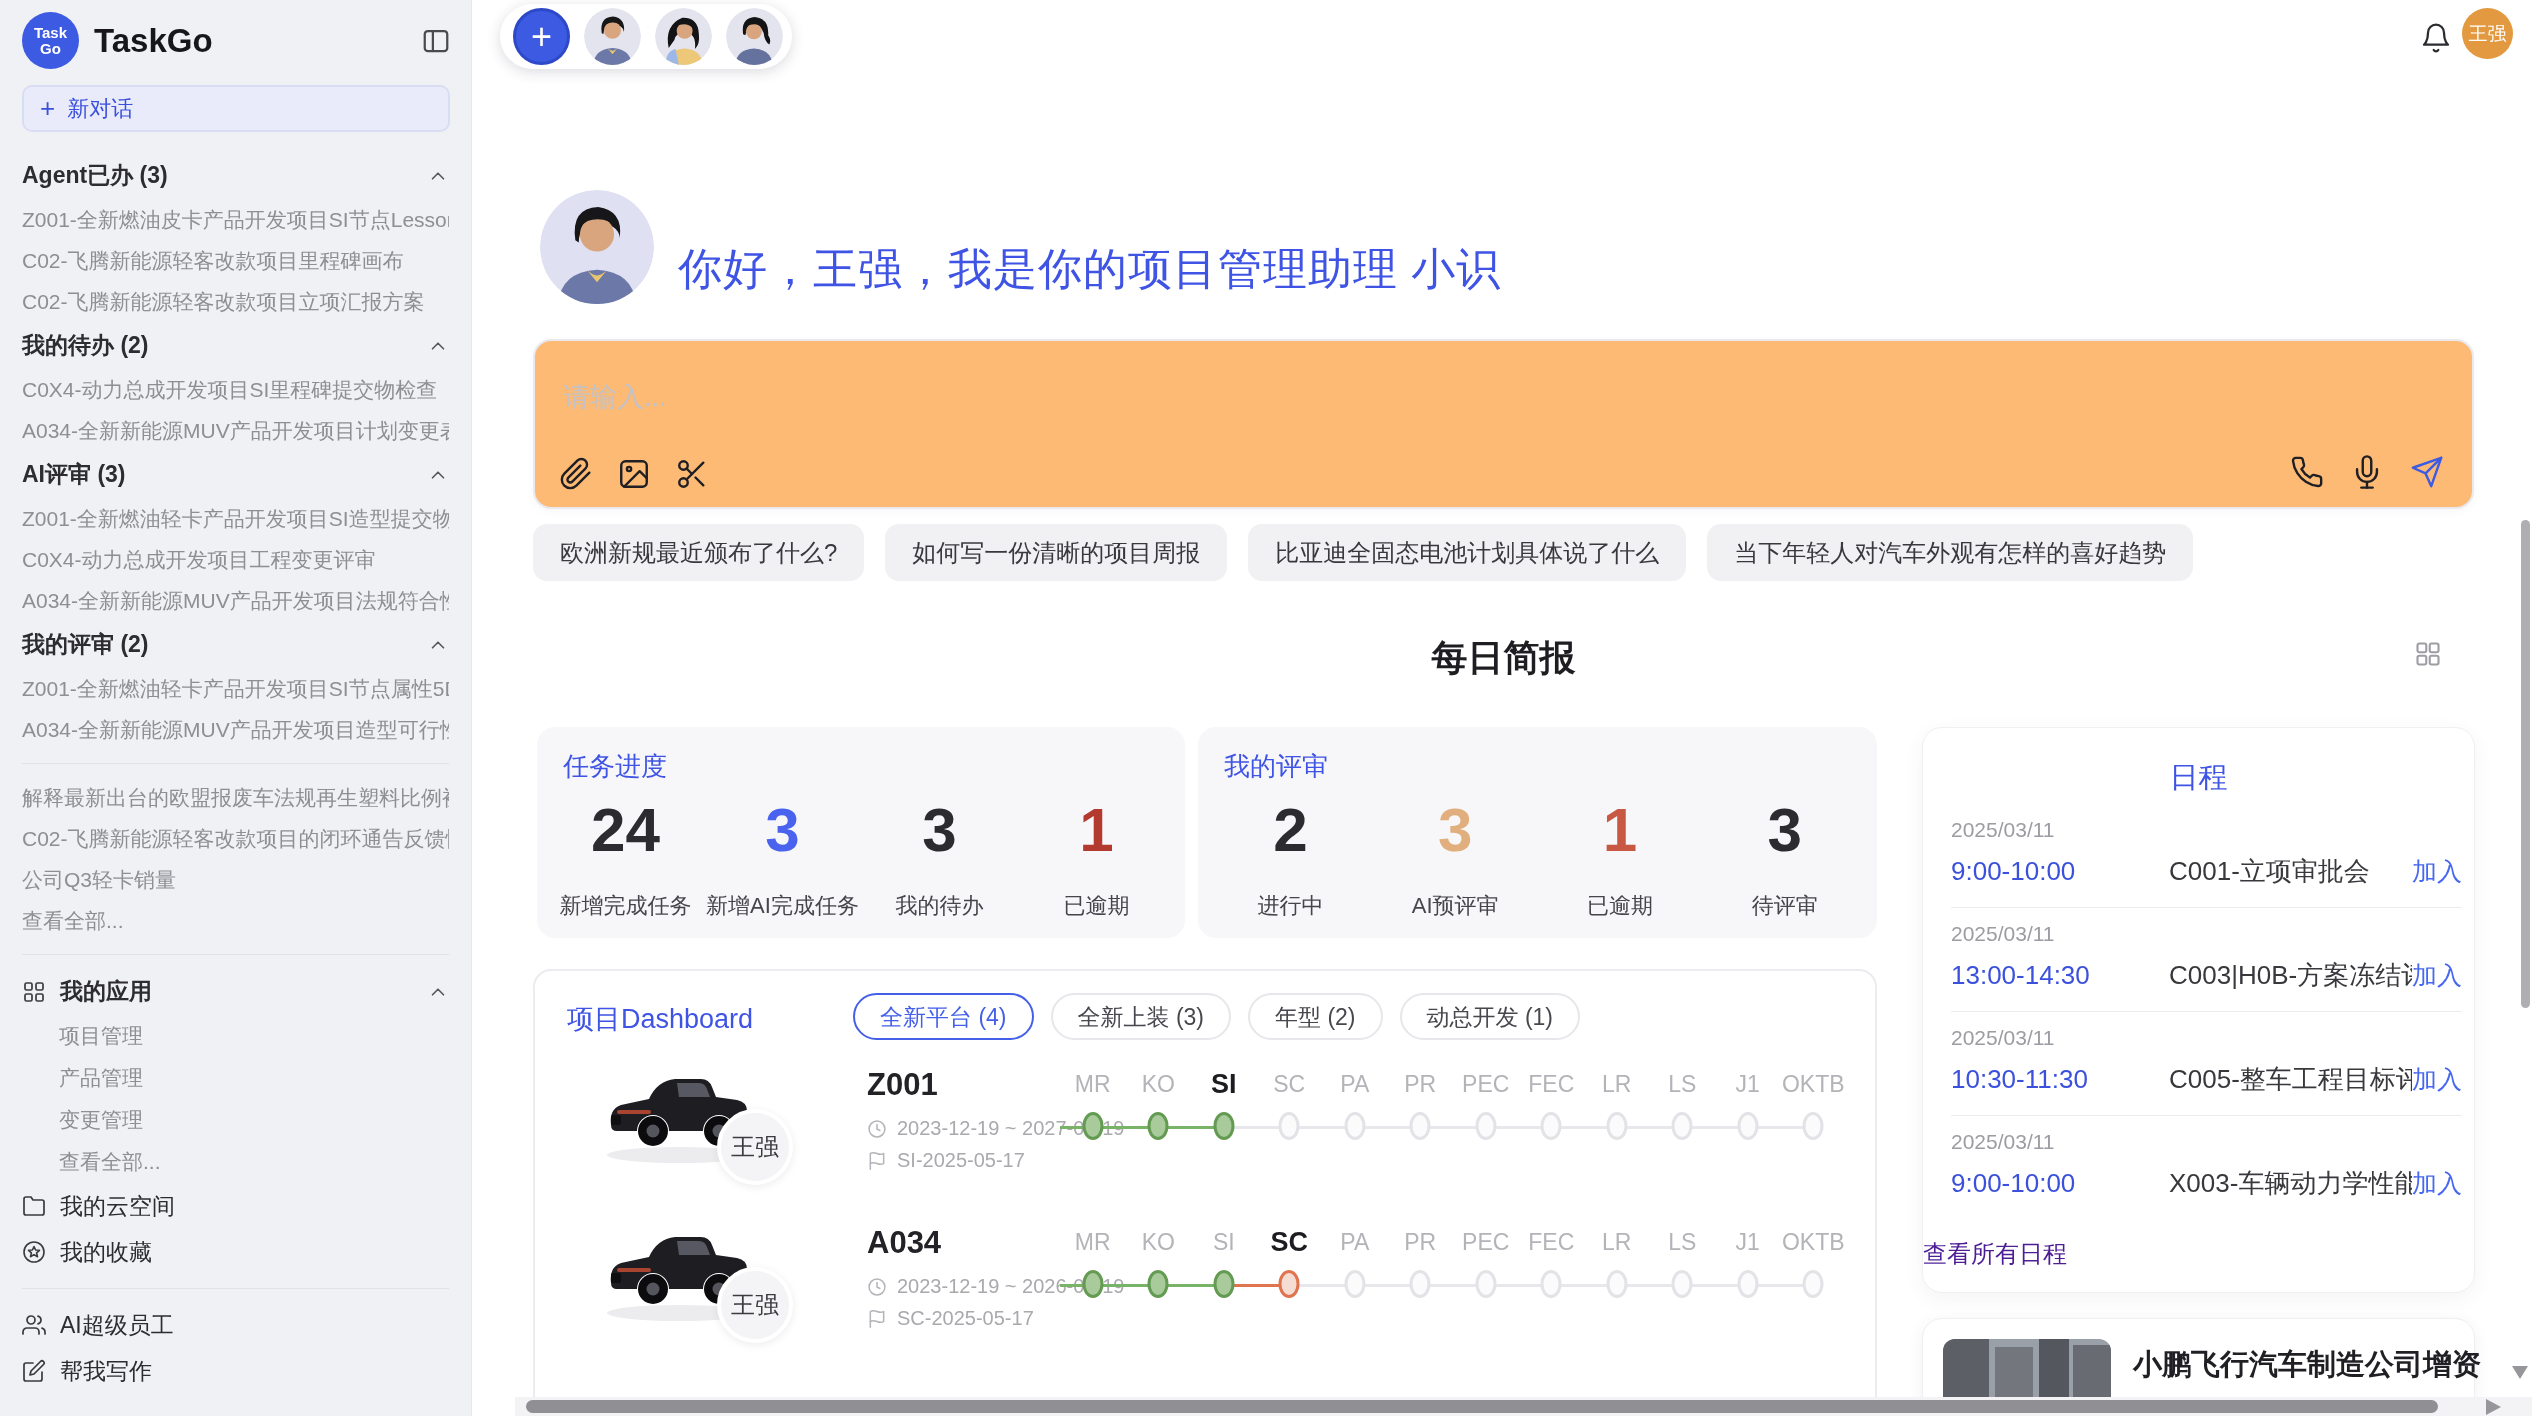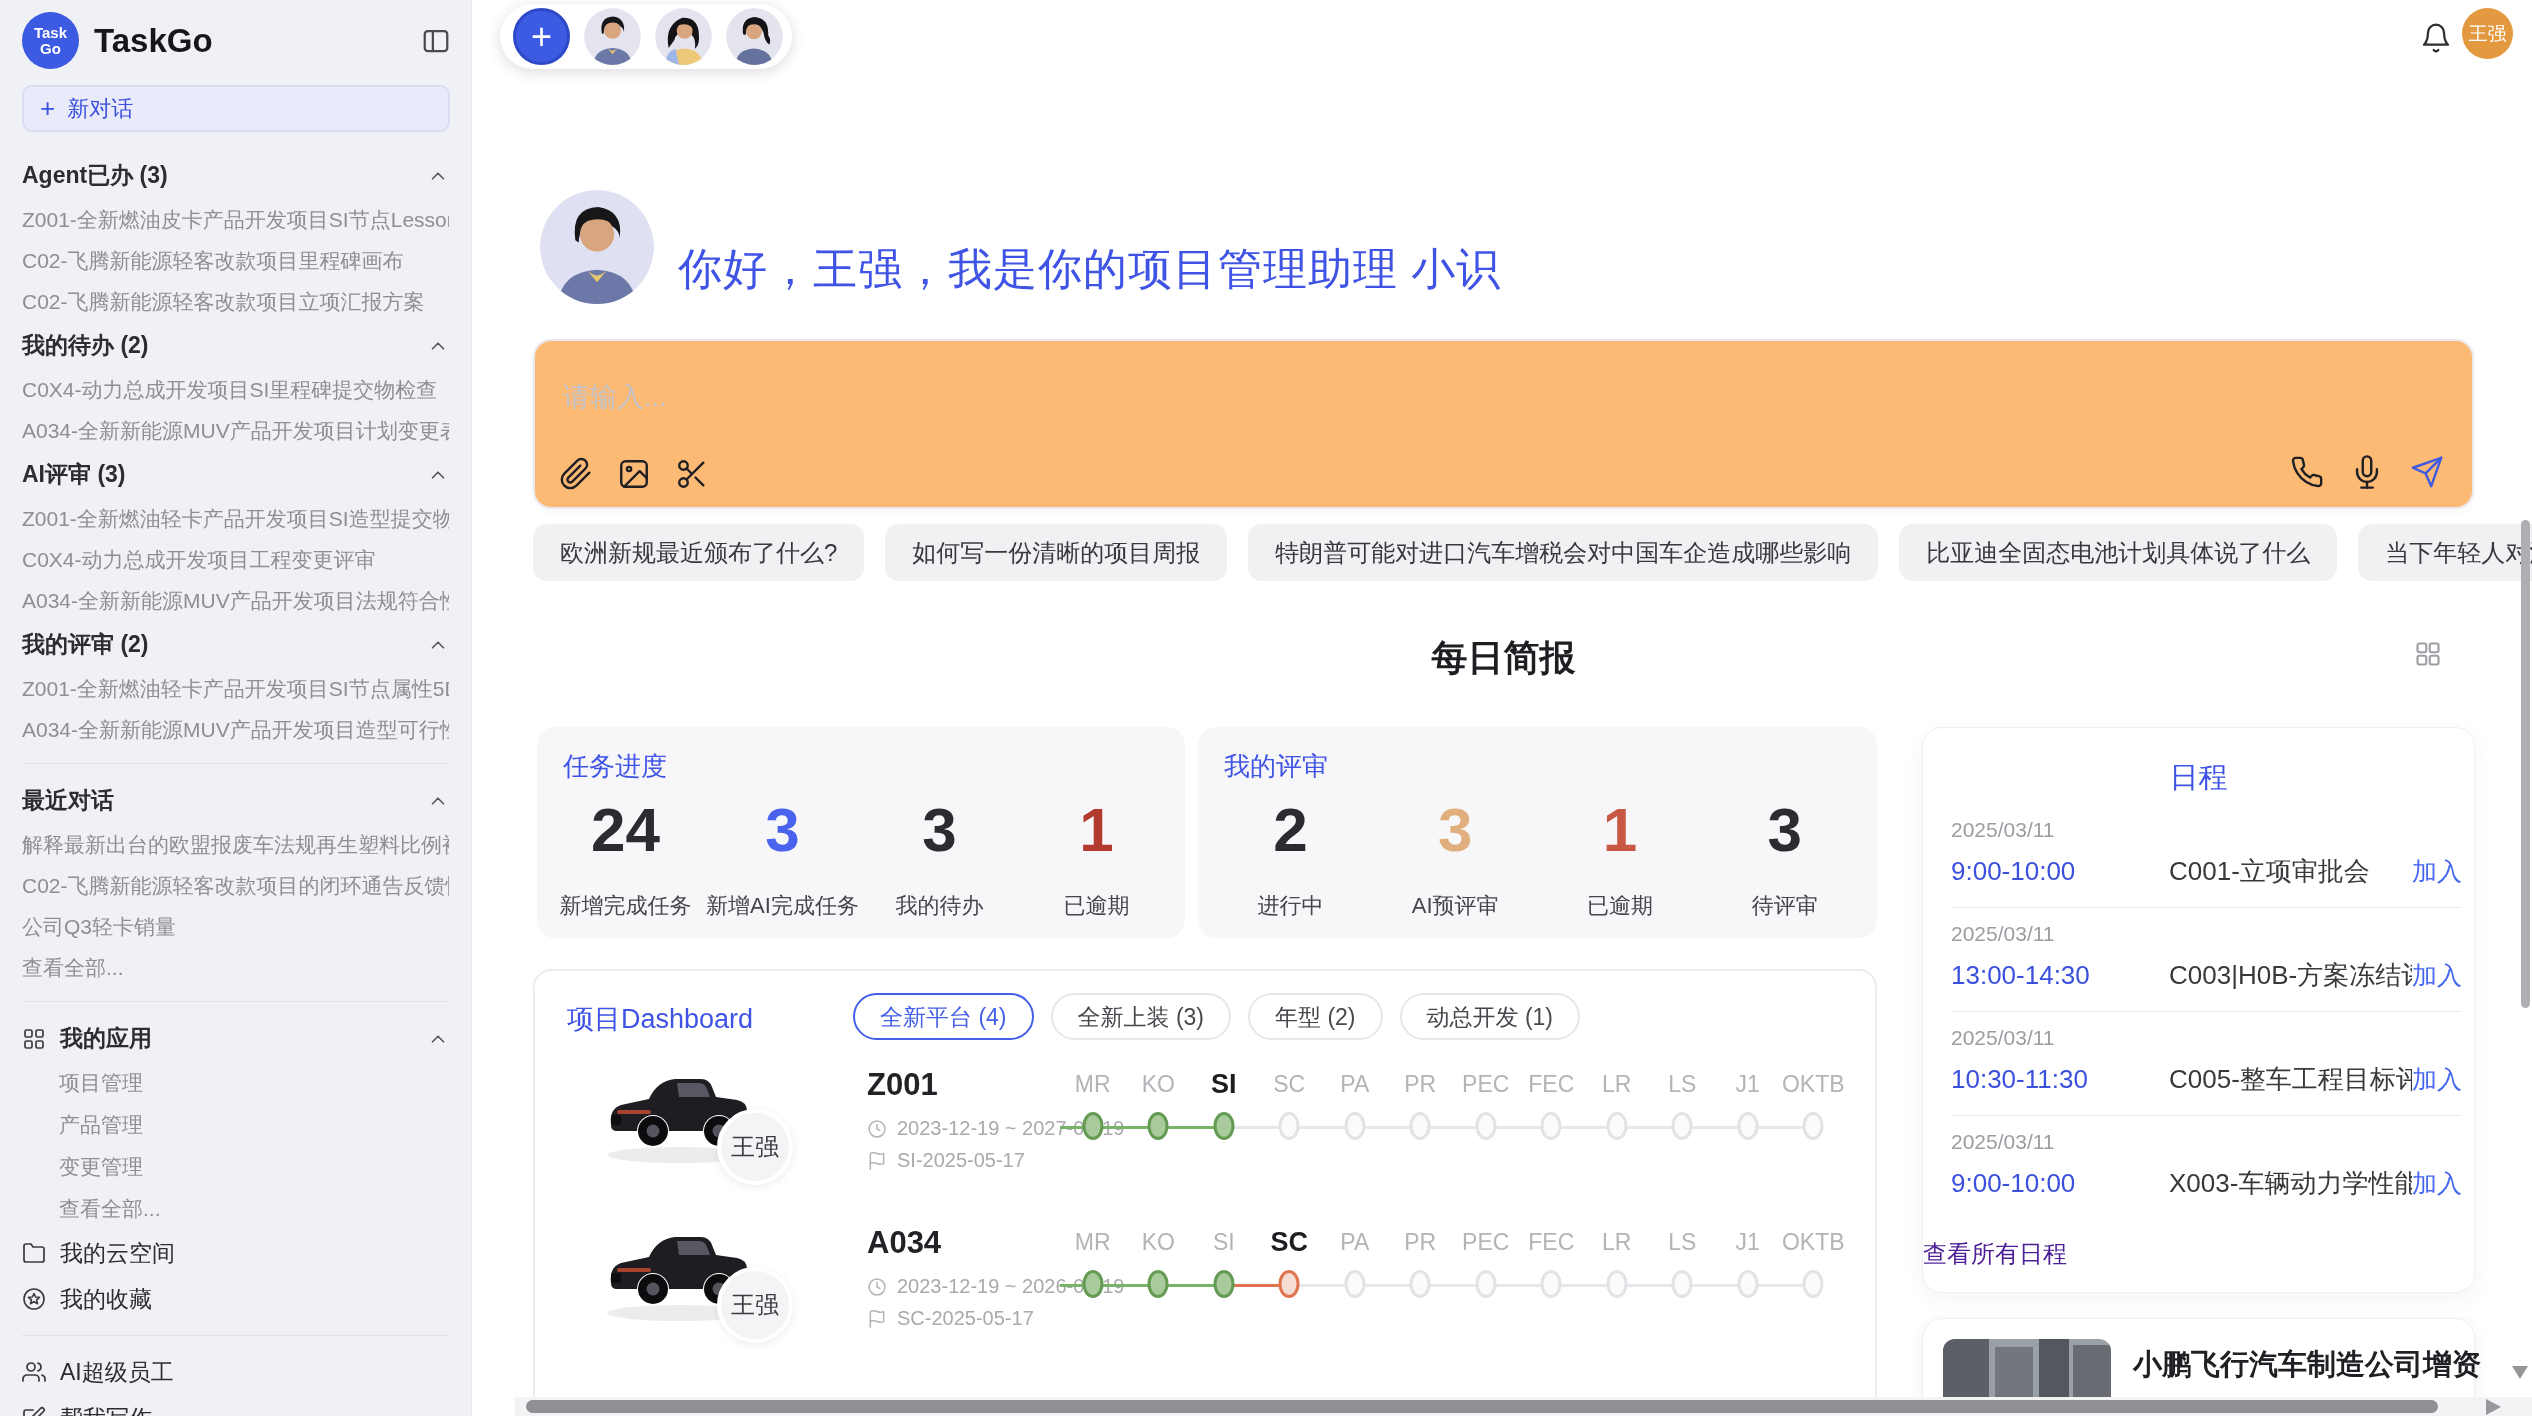--- a/index.html
+++ b/index.html
@@ -376,7 +376,6 @@
   <div class="abs chips" id="chips">
       <div class="chip">欧洲新规最近颁布了什么?</div>
       <div class="chip">如何写一份清晰的项目周报</div>
-      <div class="chip">特朗普可能对进口汽车增税会对中国车企造成哪些影响</div>
       <div class="chip">比亚迪全固态电池计划具体说了什么</div>
       <div class="chip">当下年轻人对汽车外观有怎样的喜好趋势</div>
     </div>

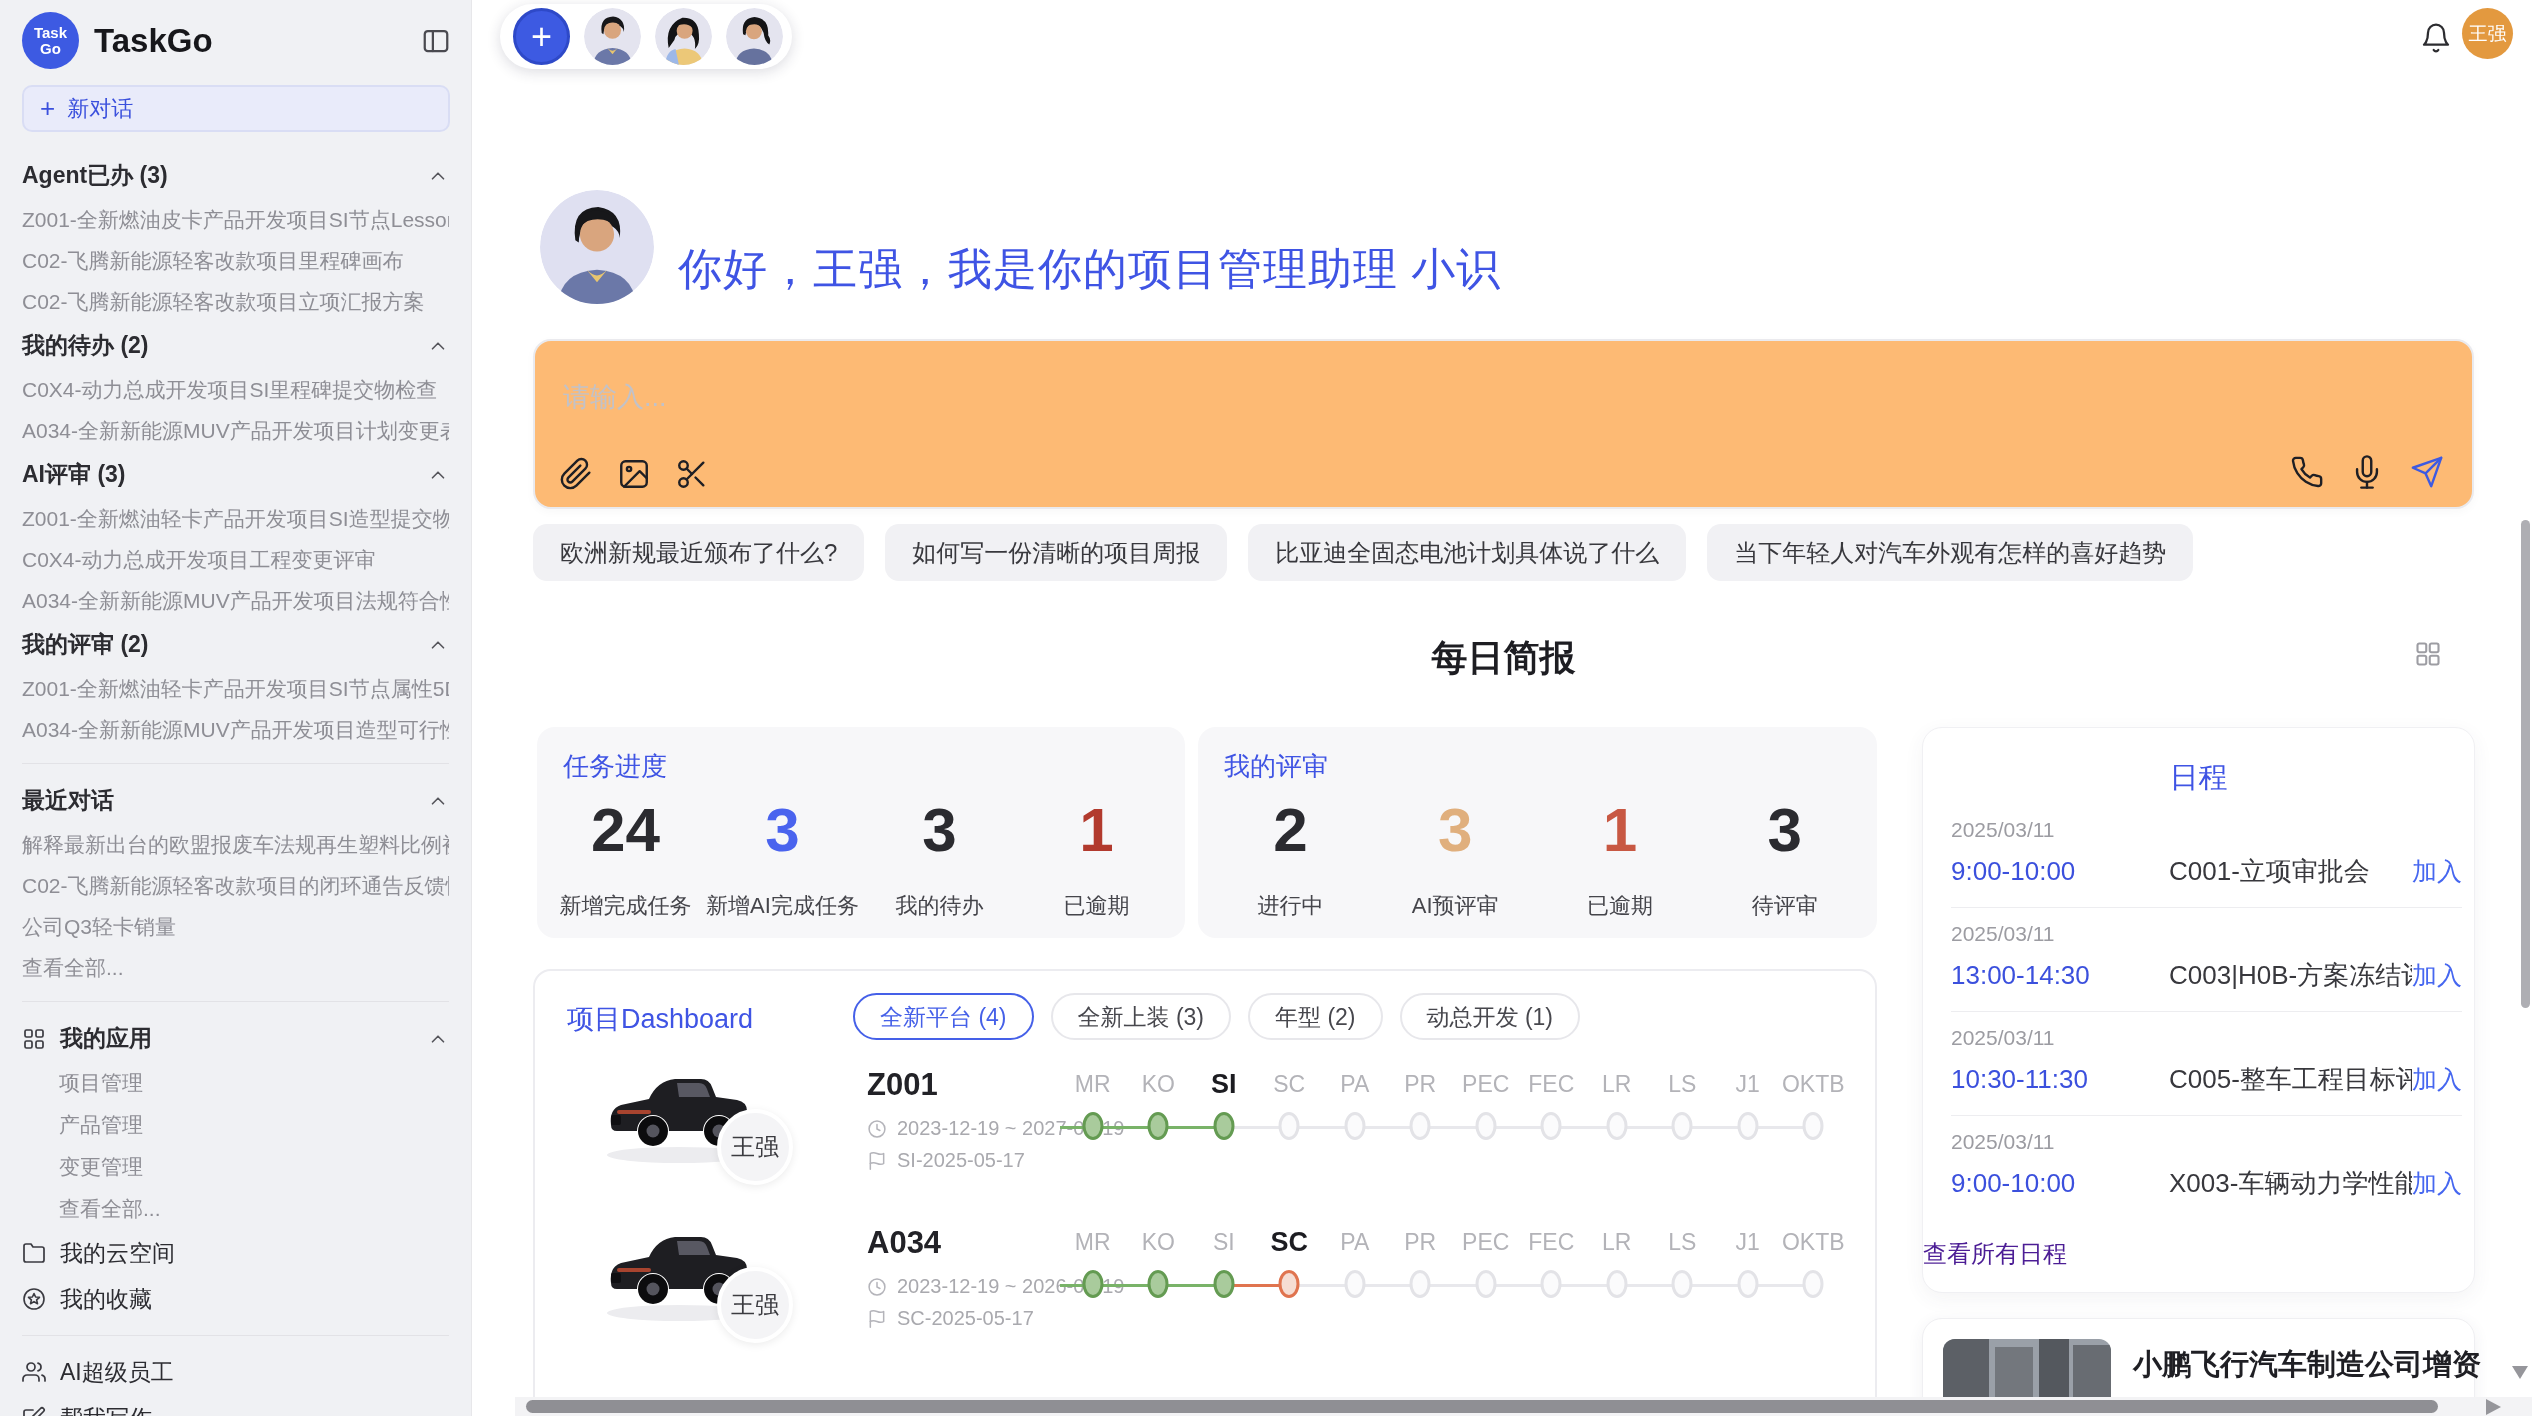--- a/index.html
+++ b/index.html
@@ -198,14 +198,6 @@
         </div>
       <div class="divider"></div>
       <div id="sb-recent">
-          <div class="sec-head">
-            <span>最近对话</span>
-            <span class="ic chev" style="width: 22px; height: 22px;">
-              <svg viewBox="0 0 24 24" fill="none" stroke="currentColor" stroke-width="1.8" stroke-linecap="round" stroke-linejoin="round">
-                <polyline points="6 15 12 9 18 15"></polyline>
-              </svg>
-            </span>
-          </div>
           <div class="sb-item">解释最新出台的欧盟报废车法规再生塑料比例被调至15%...</div>
           <div class="sb-item">C02-飞腾新能源轻客改款项目的闭环通告反馈情况</div>
           <div class="sb-item">公司Q3轻卡销量</div>

